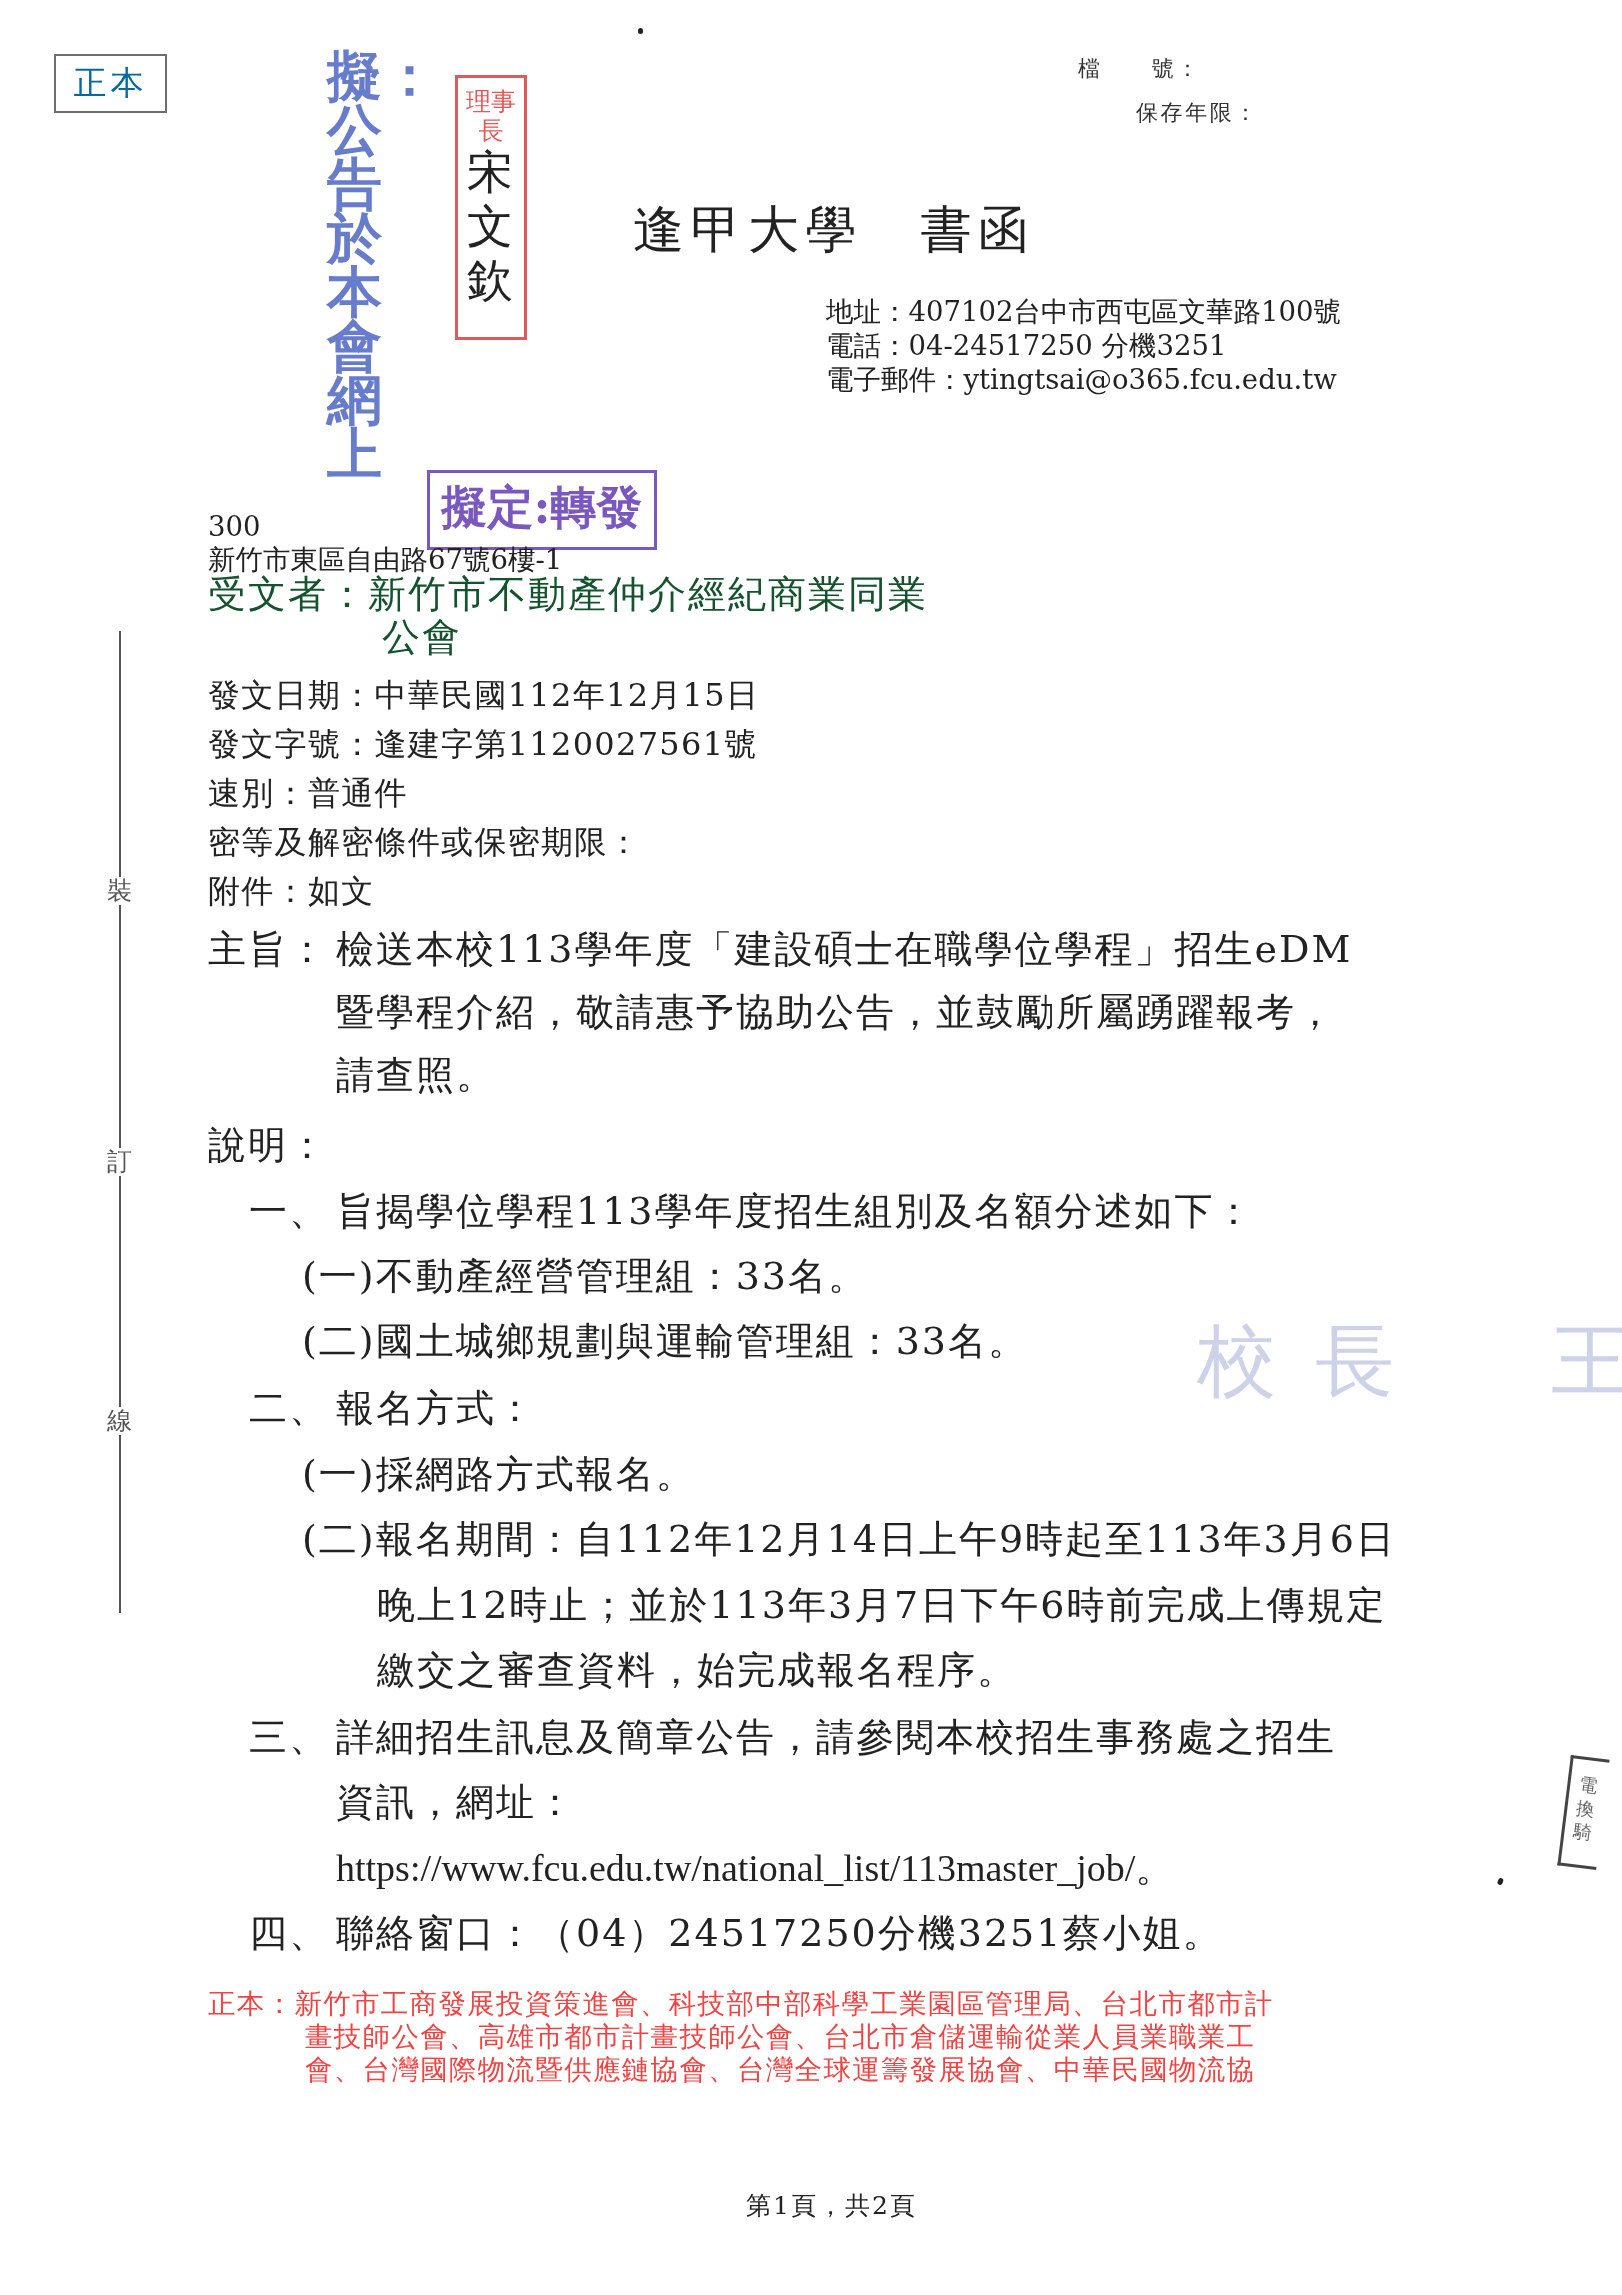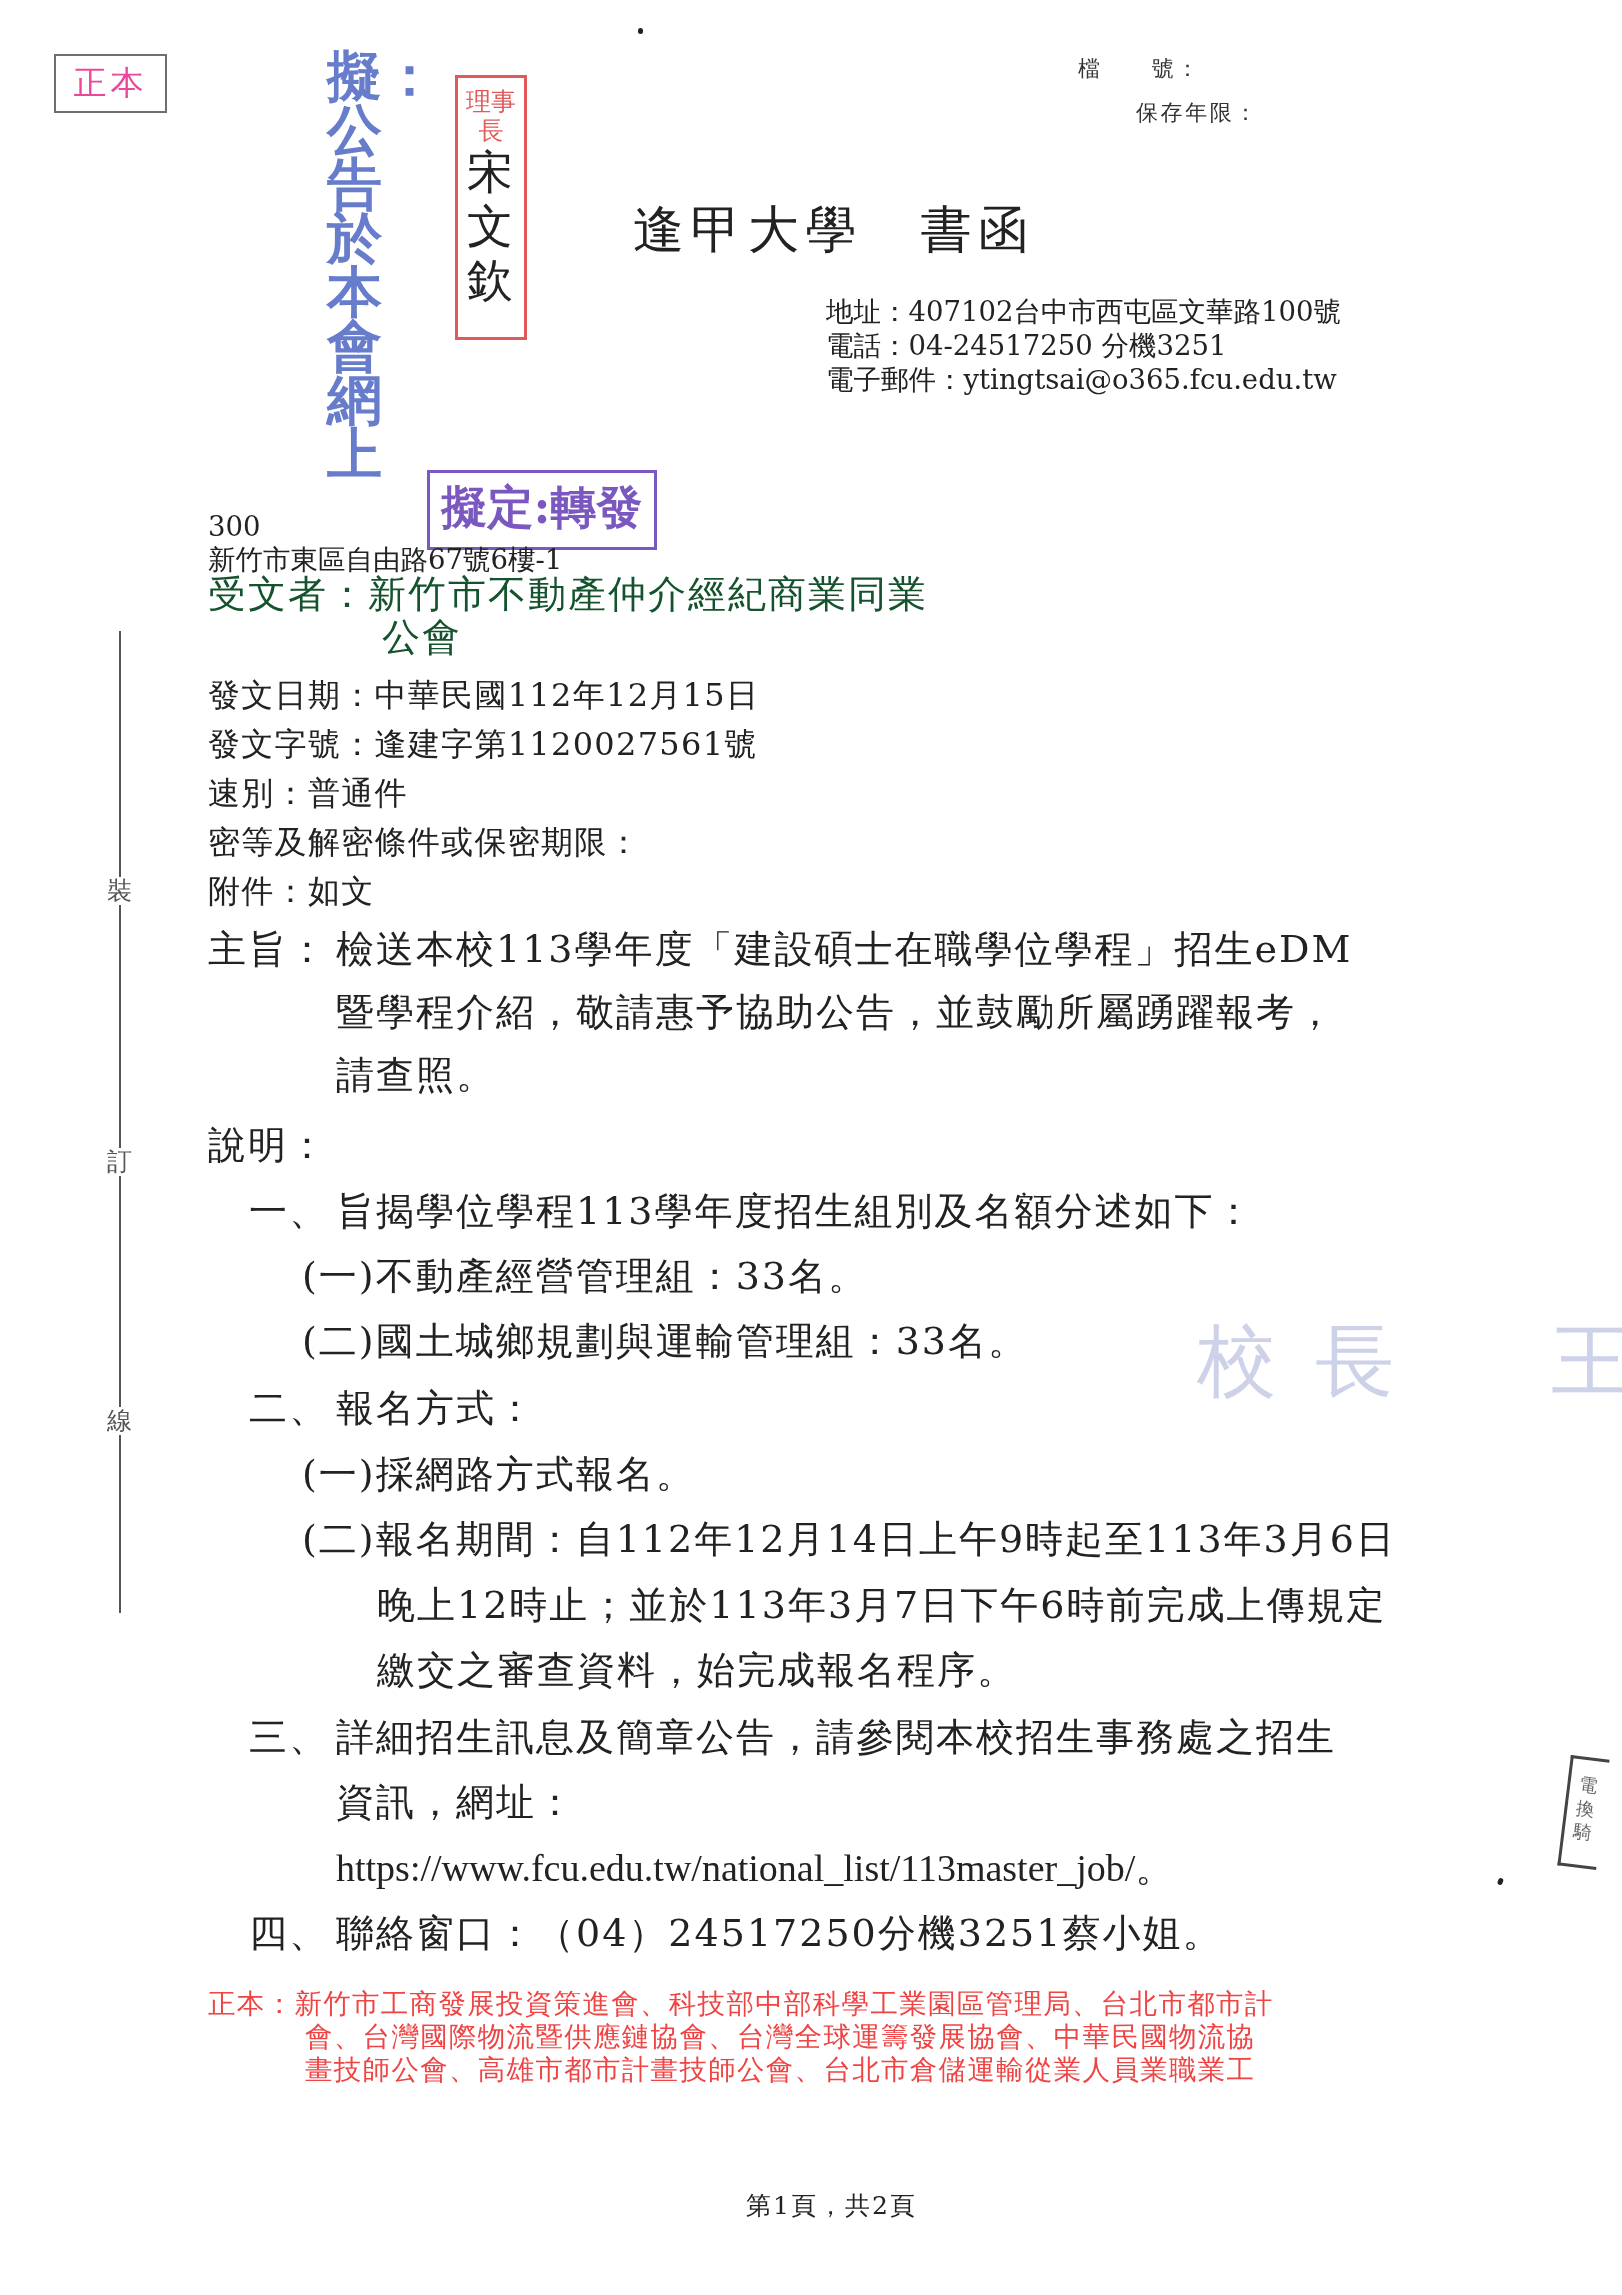--- a/index.html
+++ b/index.html
@@ -13,7 +13,7 @@
   .copy-box {
     left: 54px; top: 54px; width: 113px; height: 59px;
     border: 2.6px solid #6e6e6e; box-sizing: border-box;
-    font-size: 33px; line-height: 54px; text-align: center; color: #ec4899;
+    font-size: 33px; line-height: 54px; text-align: center; color: #0369a1;
     letter-spacing: 3.9px;
   }
 

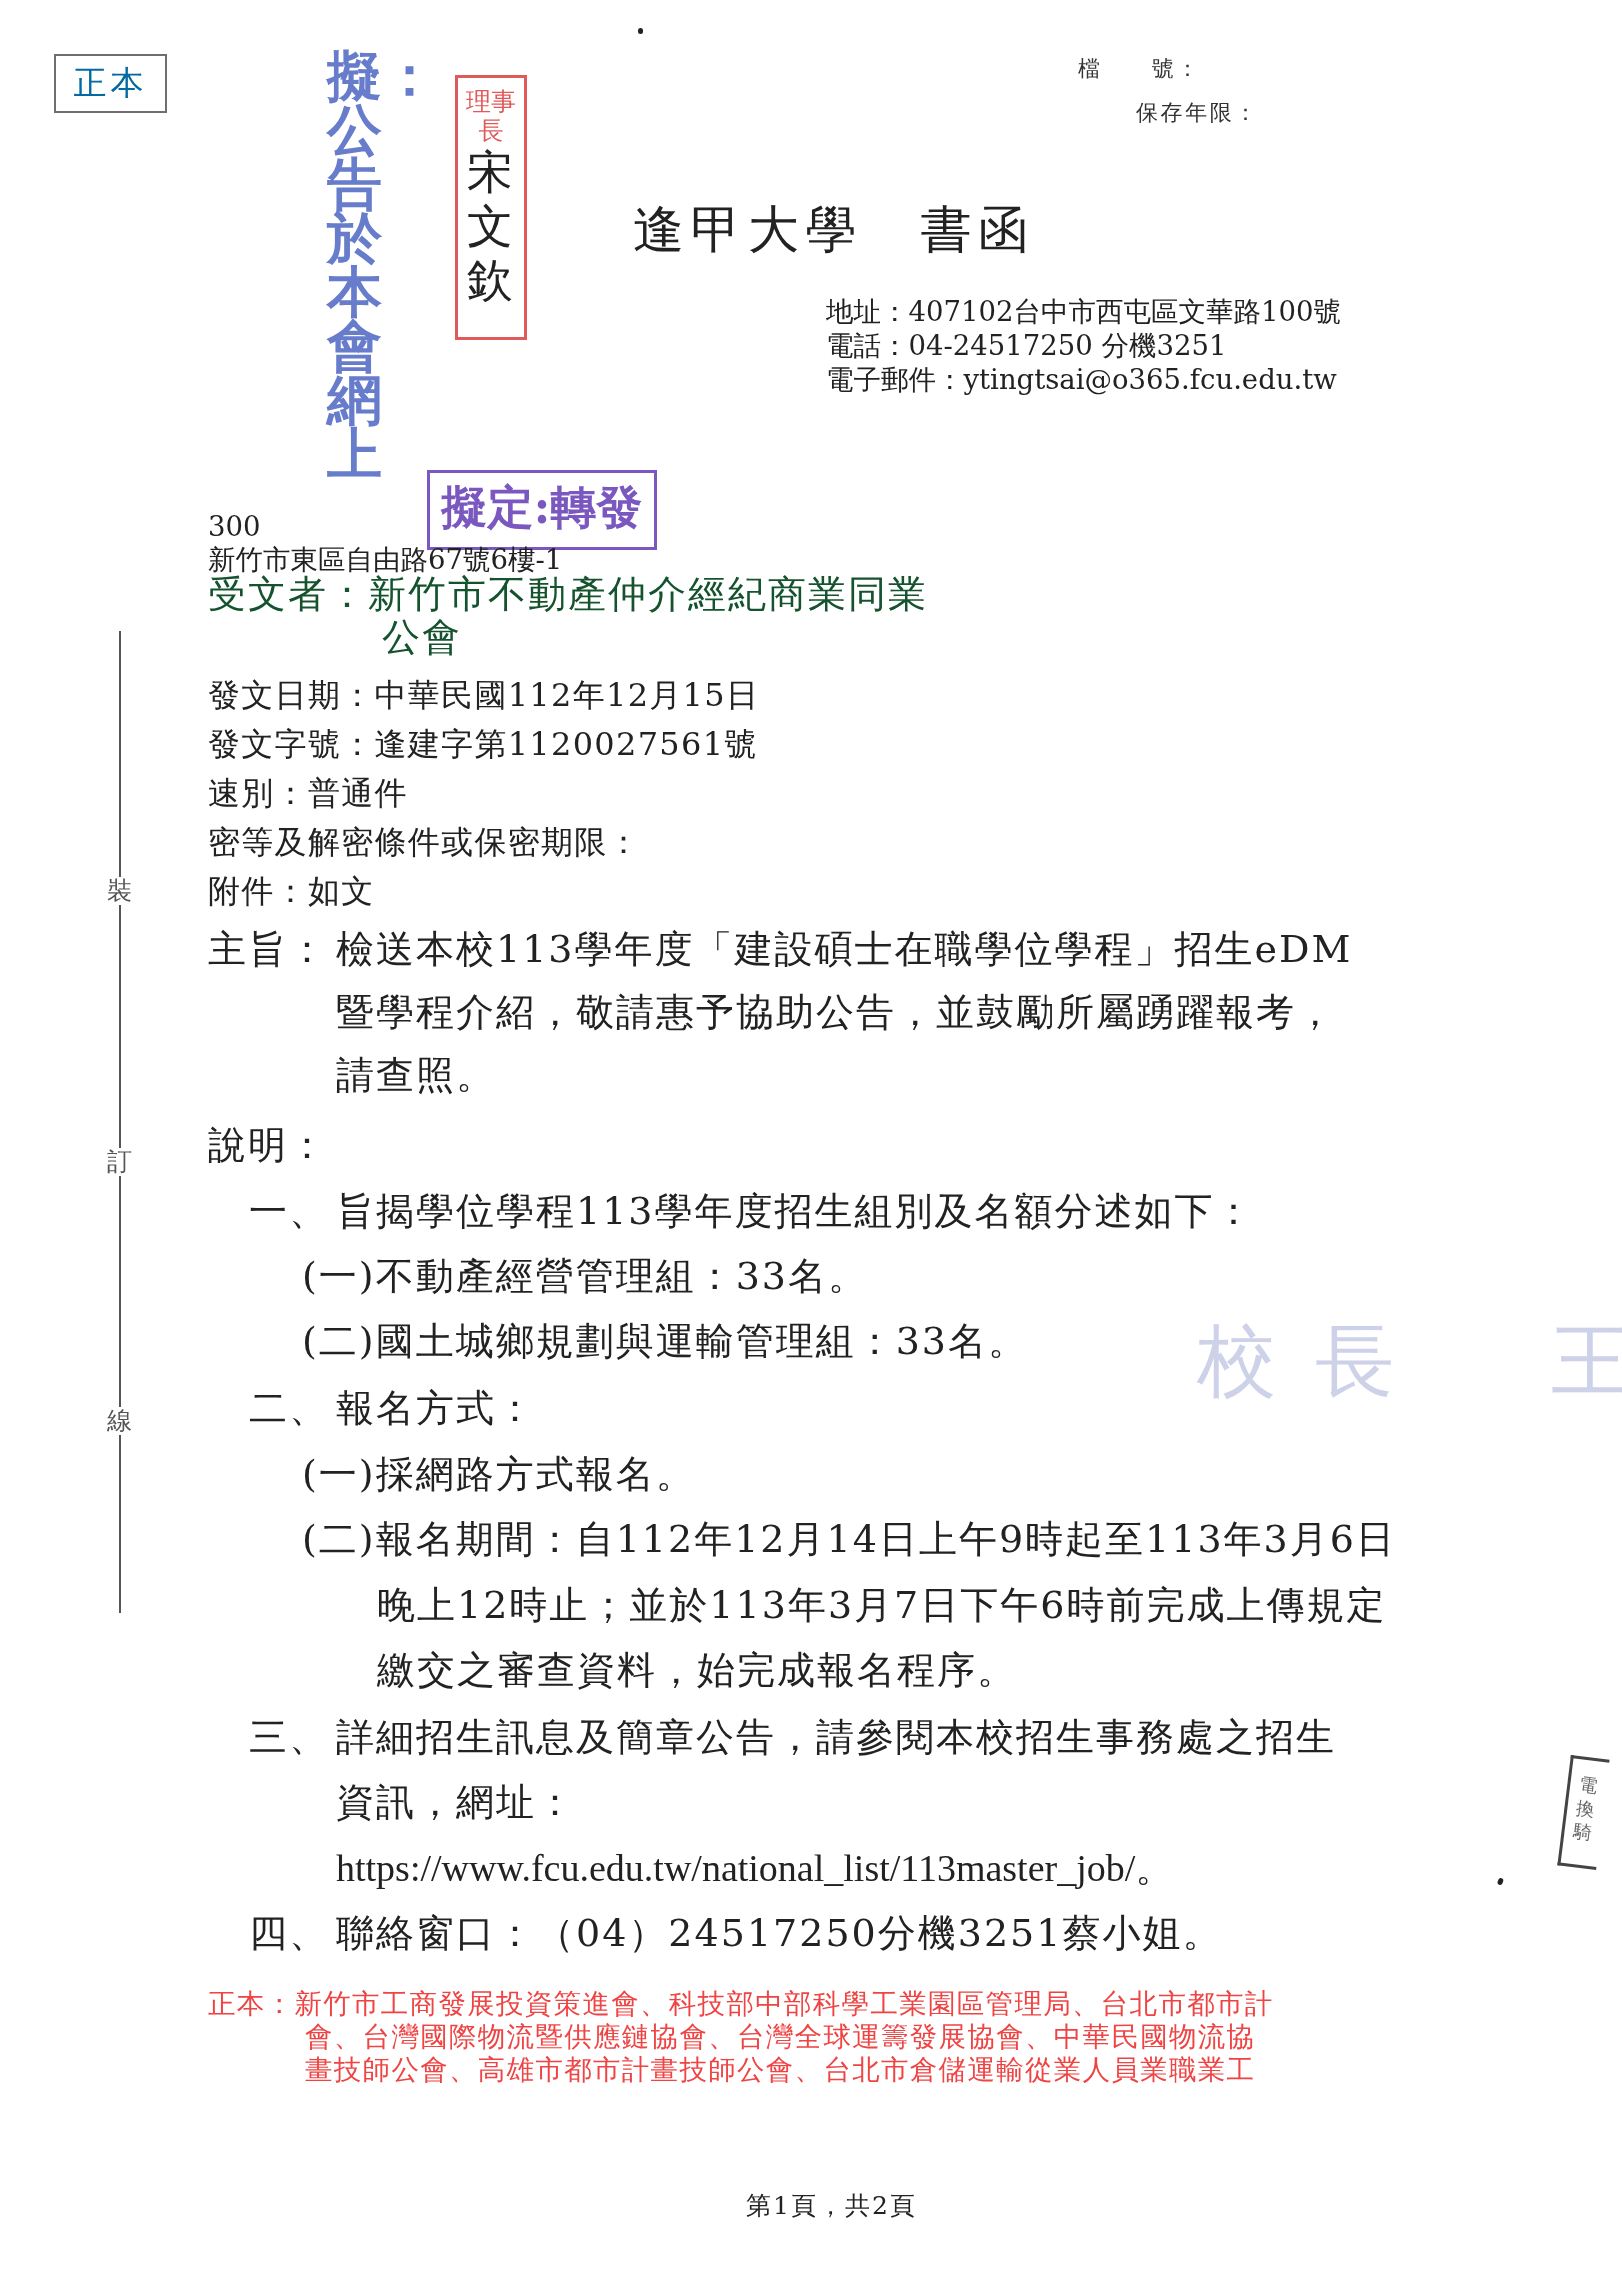--- a/index.html
+++ b/index.html
@@ -154,8 +154,8 @@
 
 <div class="abs cc">
   <span>正本：</span><span>新竹市工商發展投資策進會、科技部中部科學工業園區管理局、台北市都市計</span>
+  <span class="indent">畫技師公會、高雄市都市計畫技師公會、台北市倉儲運輸從業人員業職業工</span>
   <span class="indent">會、台灣國際物流暨供應鏈協會、台灣全球運籌發展協會、中華民國物流協</span>
-  <span class="indent">畫技師公會、高雄市都市計畫技師公會、台北市倉儲運輸從業人員業職業工</span>
 </div>
 
 <div class="abs footer">第1頁，共2頁</div>

